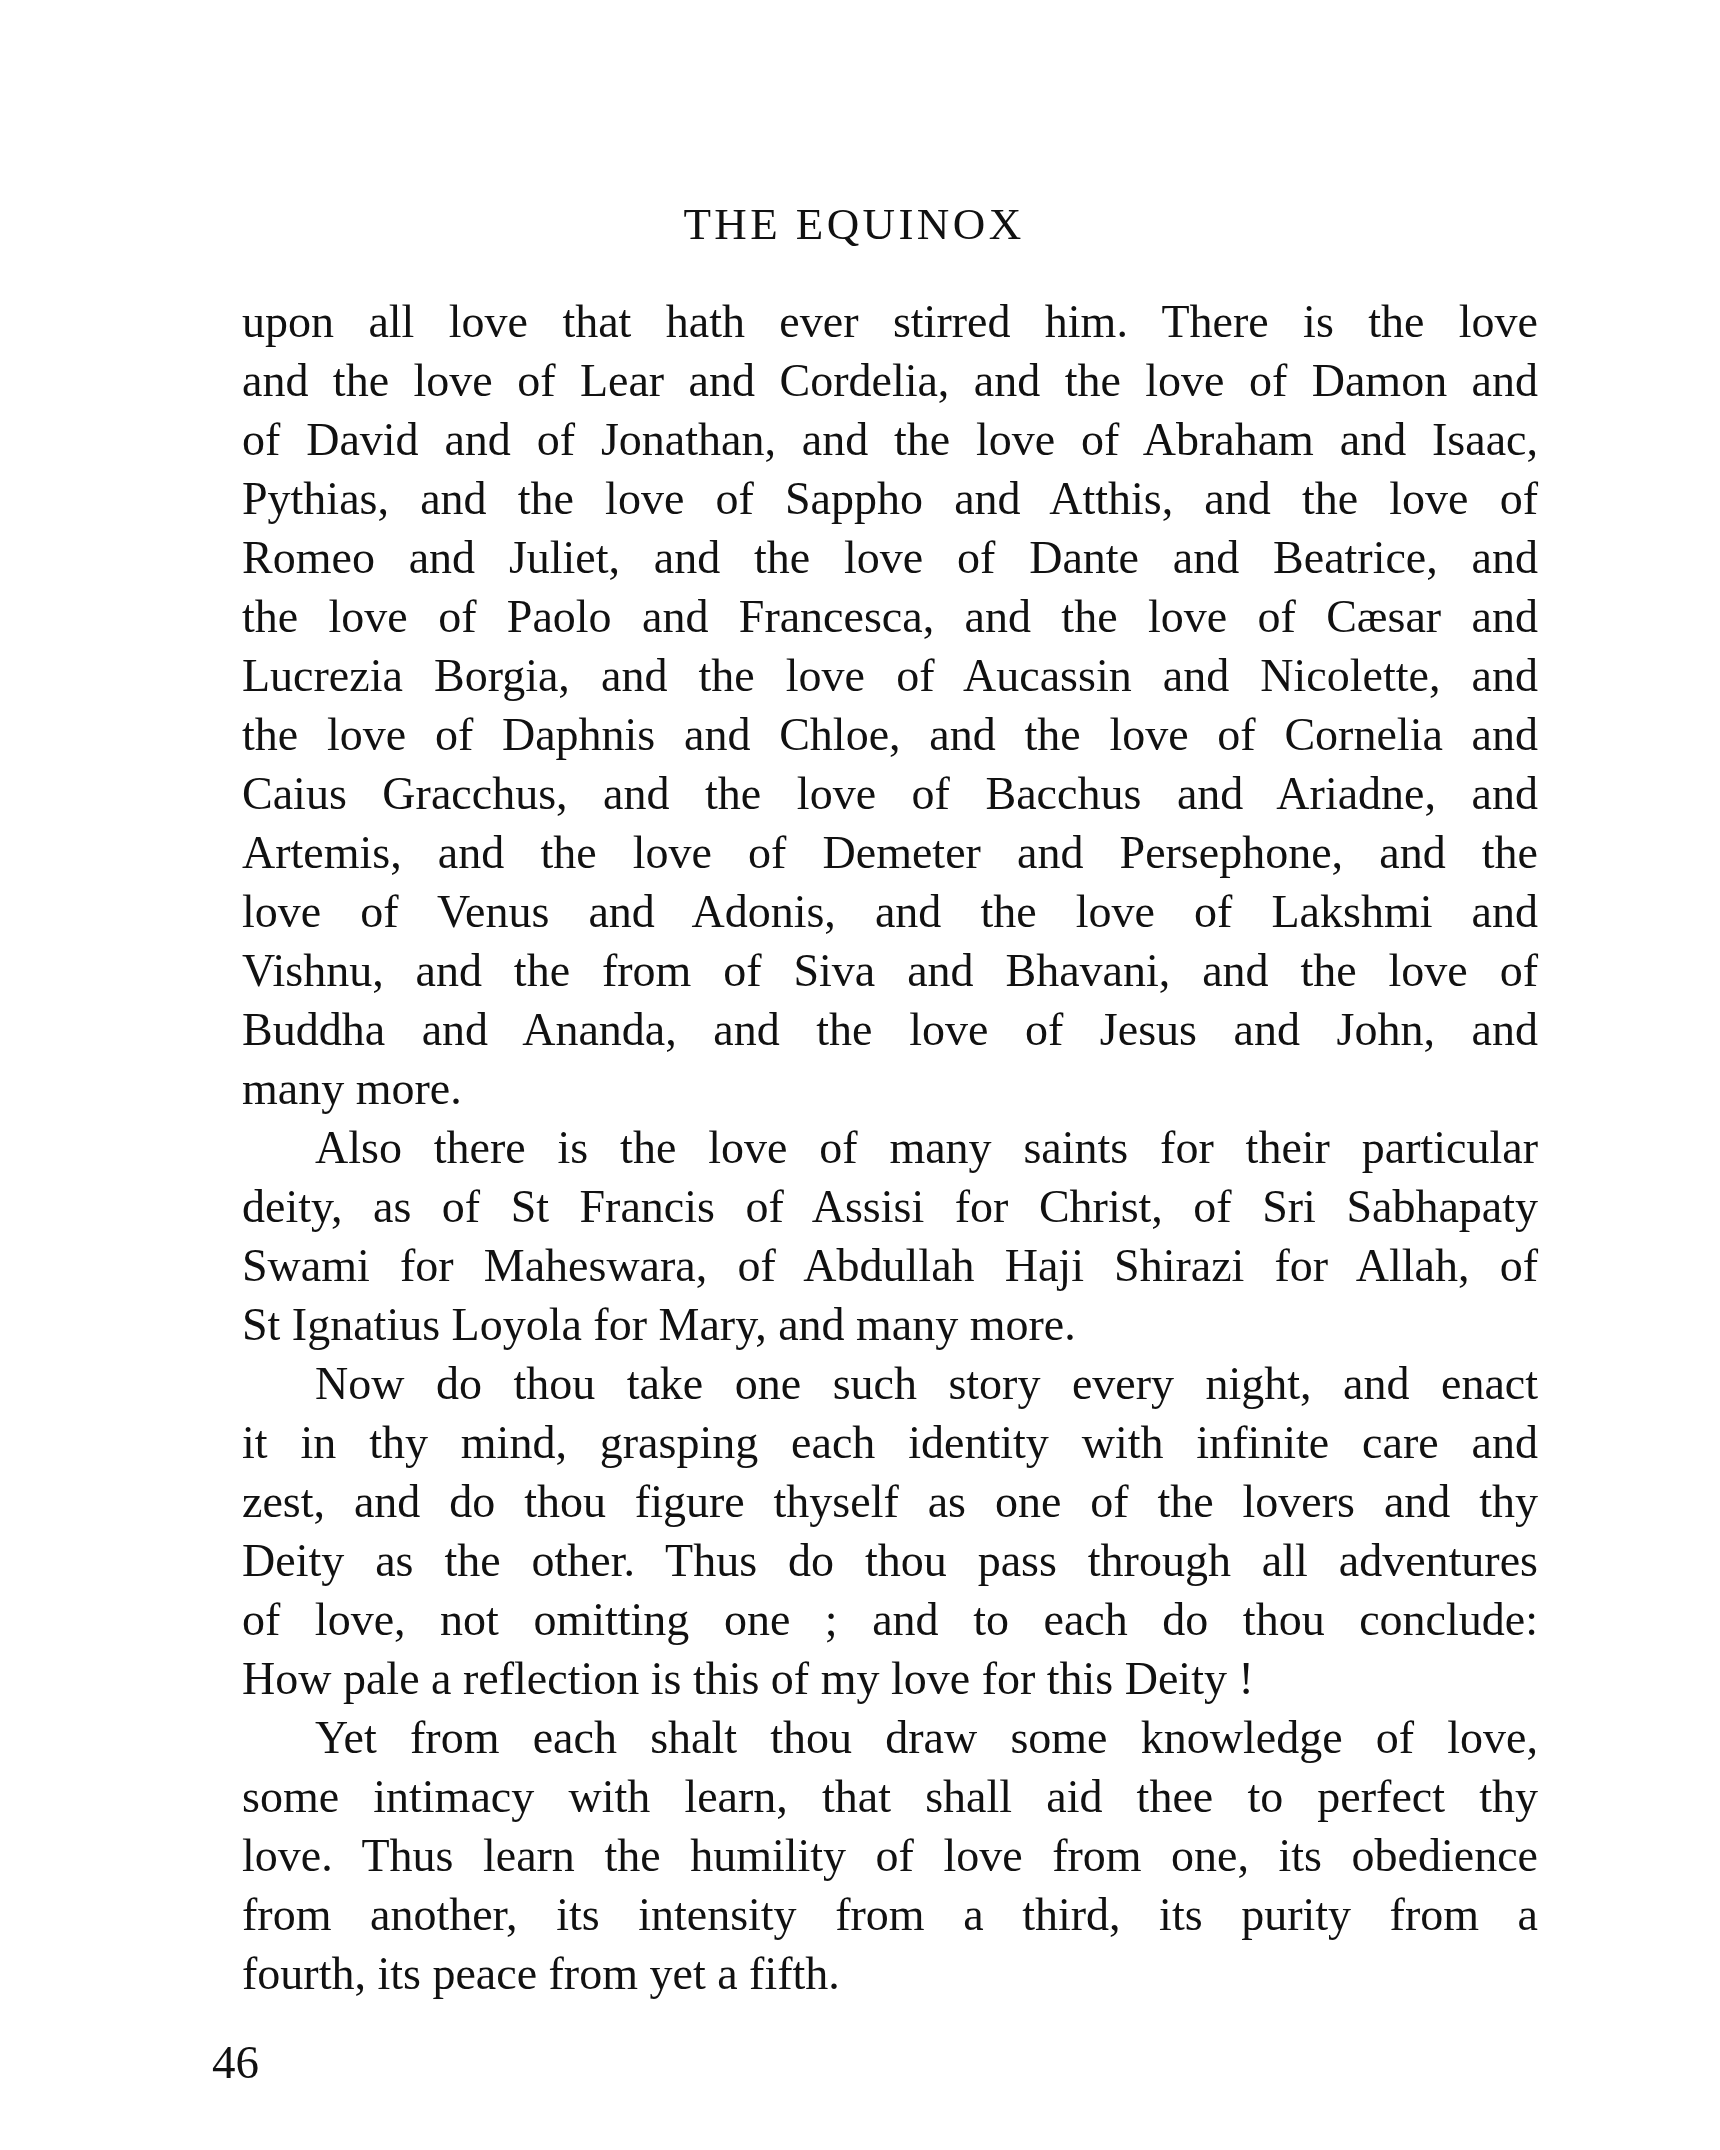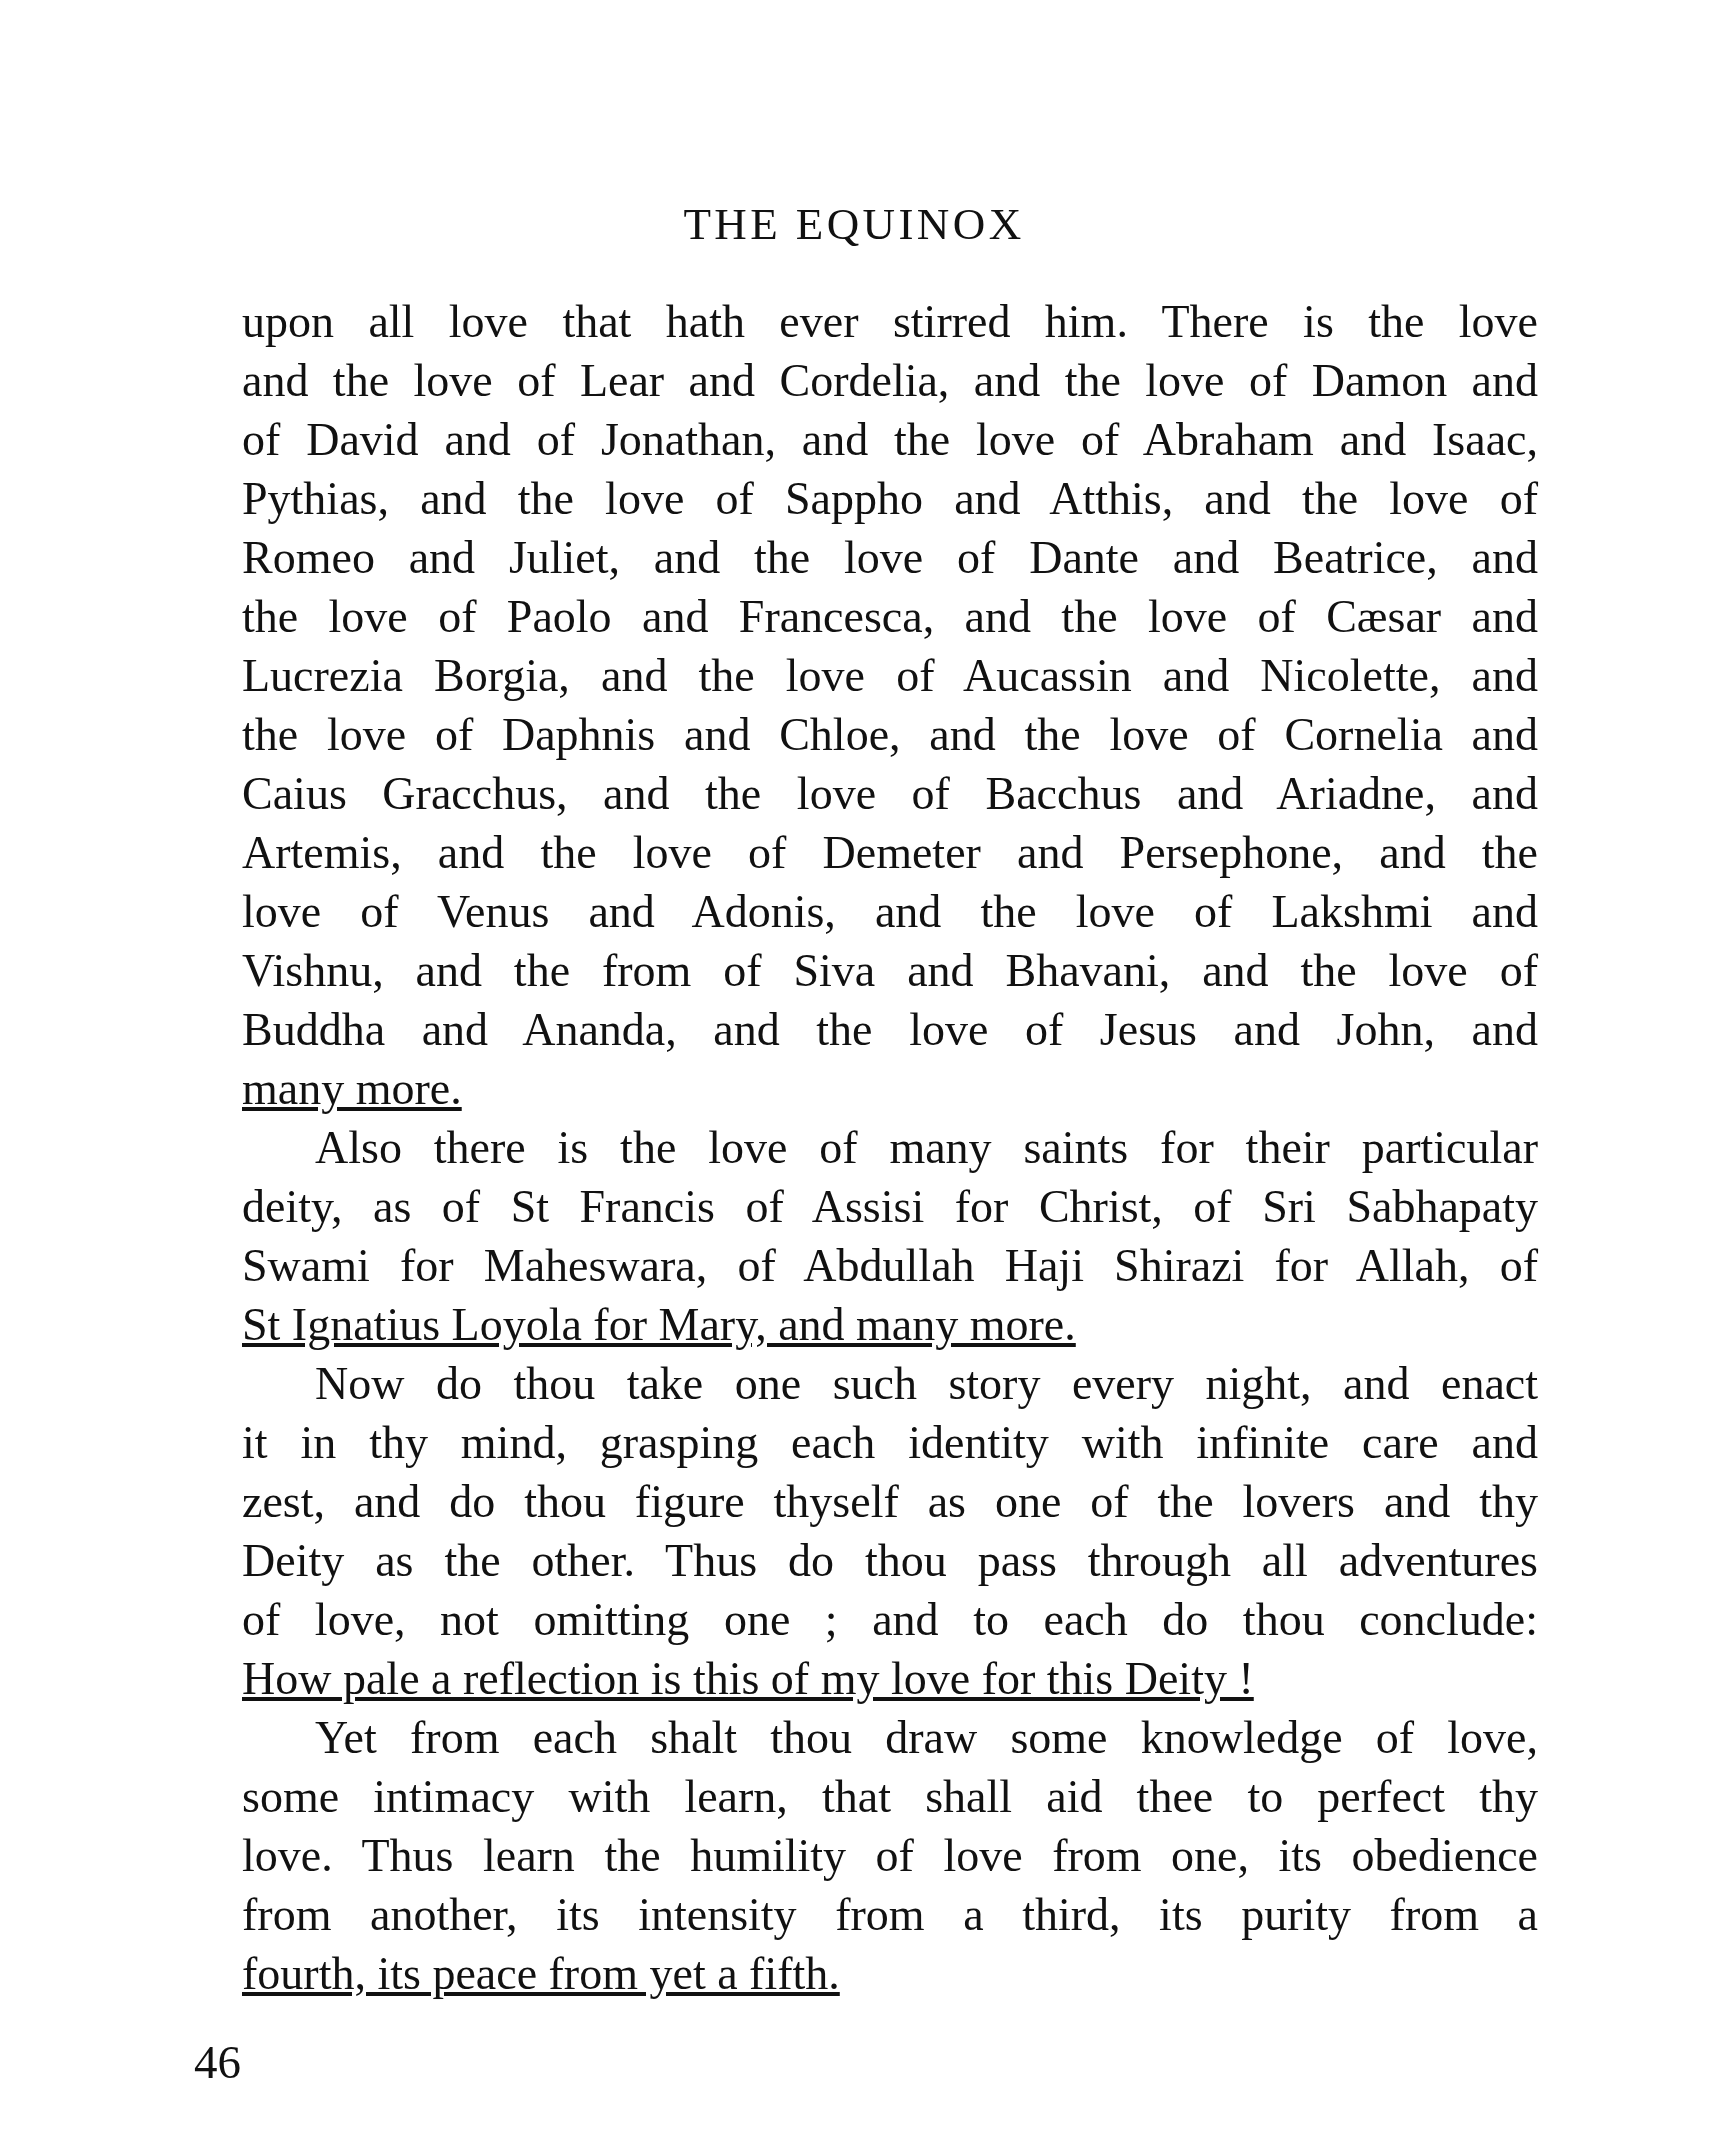--- a/index.html
+++ b/index.html
@@ -55,7 +55,6 @@
     }
     .line.last {
       text-align-last: left;
-      text-decoration: underline;
     }
     .line.indent {
       padding-left: 73px;

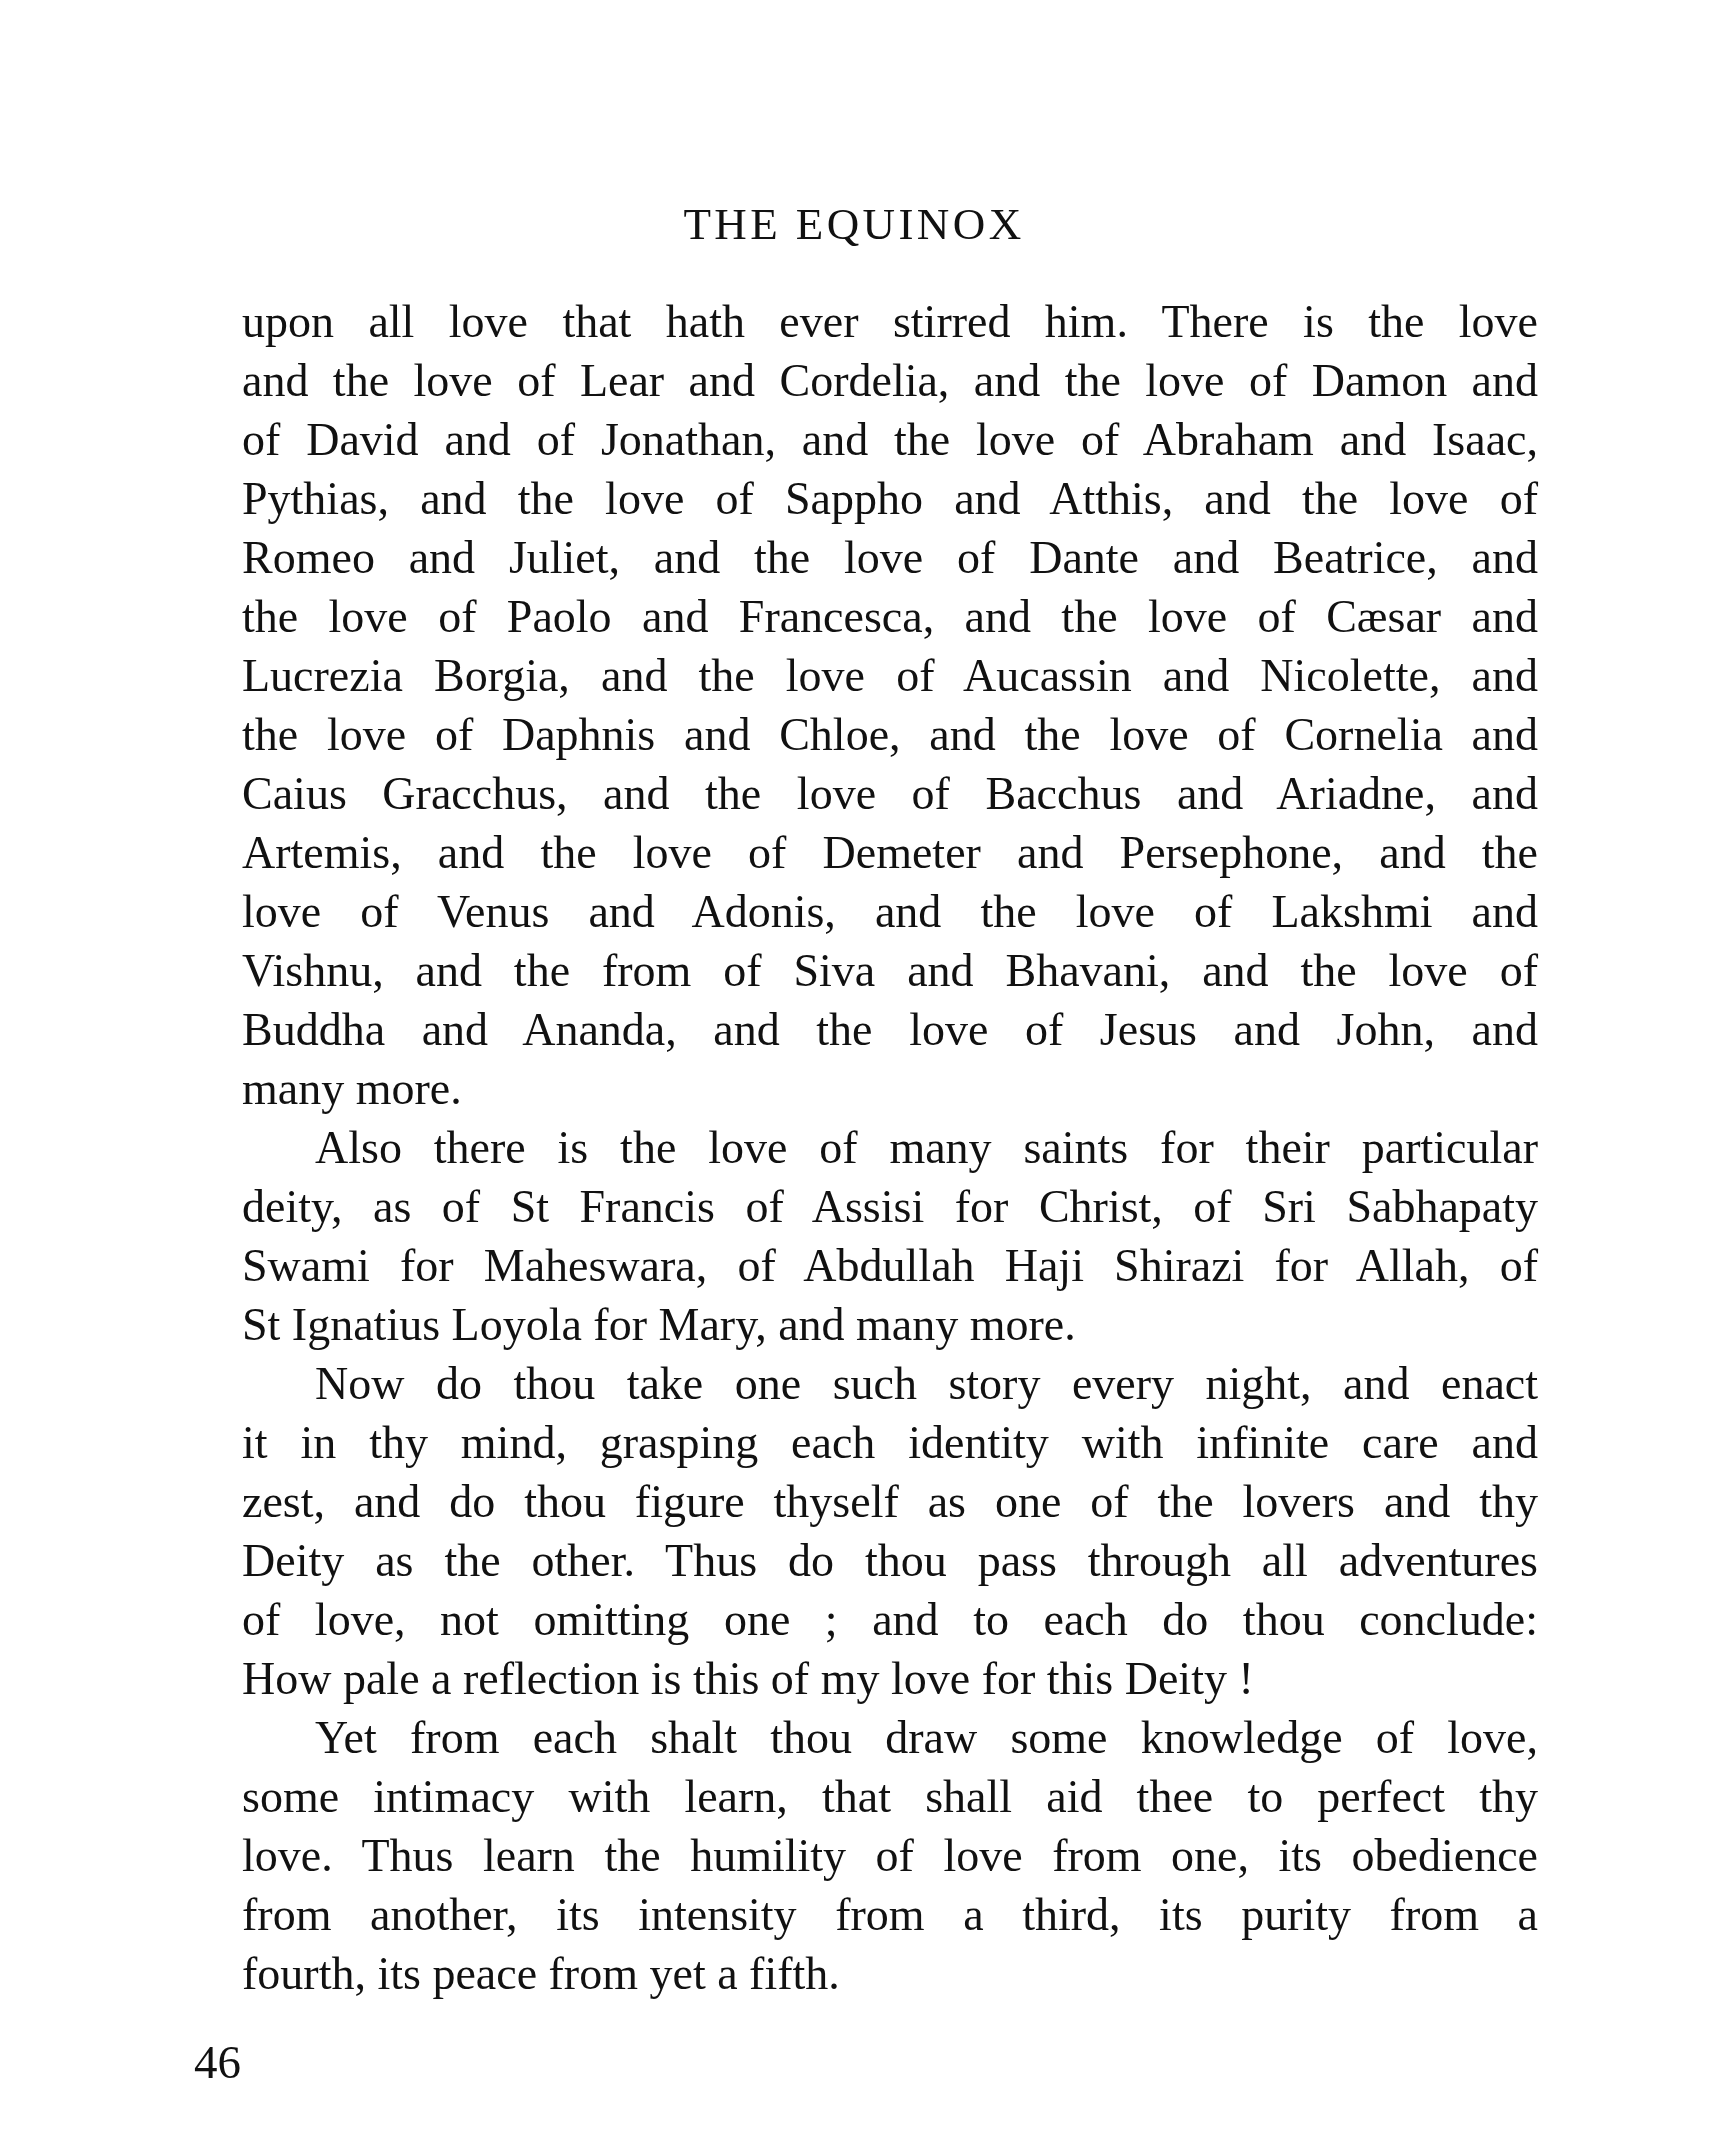--- a/index.html
+++ b/index.html
@@ -61,7 +61,7 @@
     }
     .folio {
       position: absolute;
-      left: 194px;
+      left: 212px;
       top: 2039px;
       font-size: 47px;
       line-height: 1;

